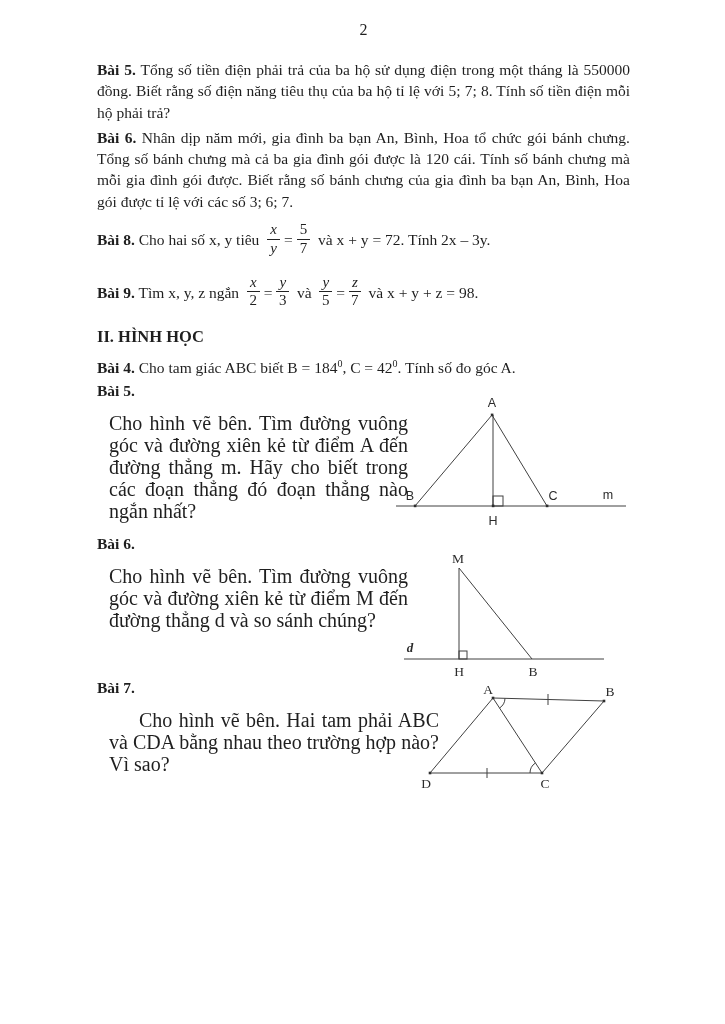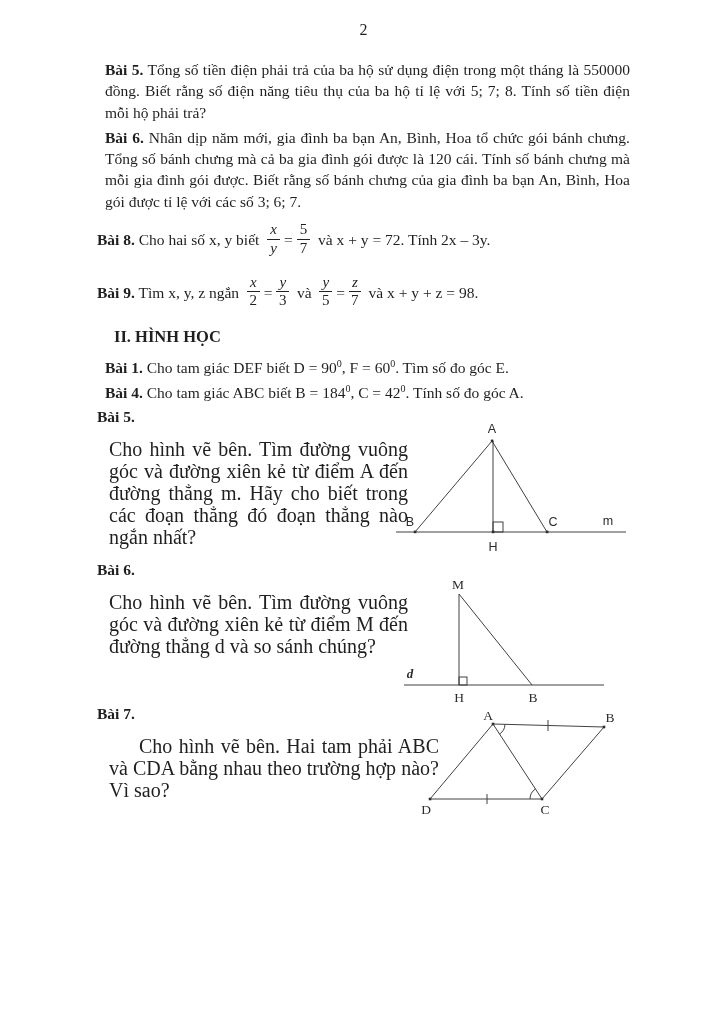--- a/index.html
+++ b/index.html
@@ -13,7 +13,7 @@
   .content{position:absolute;left:97px;top:0;width:533px;}
   .pageno{text-align:center;font-size:16px;margin:21px 0 20px 0;}
   p.prob{
-    margin:0 0 4px 8px;text-align:justify;
+    margin:0 0 4px 0;text-align:justify;
     font-size:15.5px;line-height:21.3px;
   }
   p.prob b{font-weight:bold;}

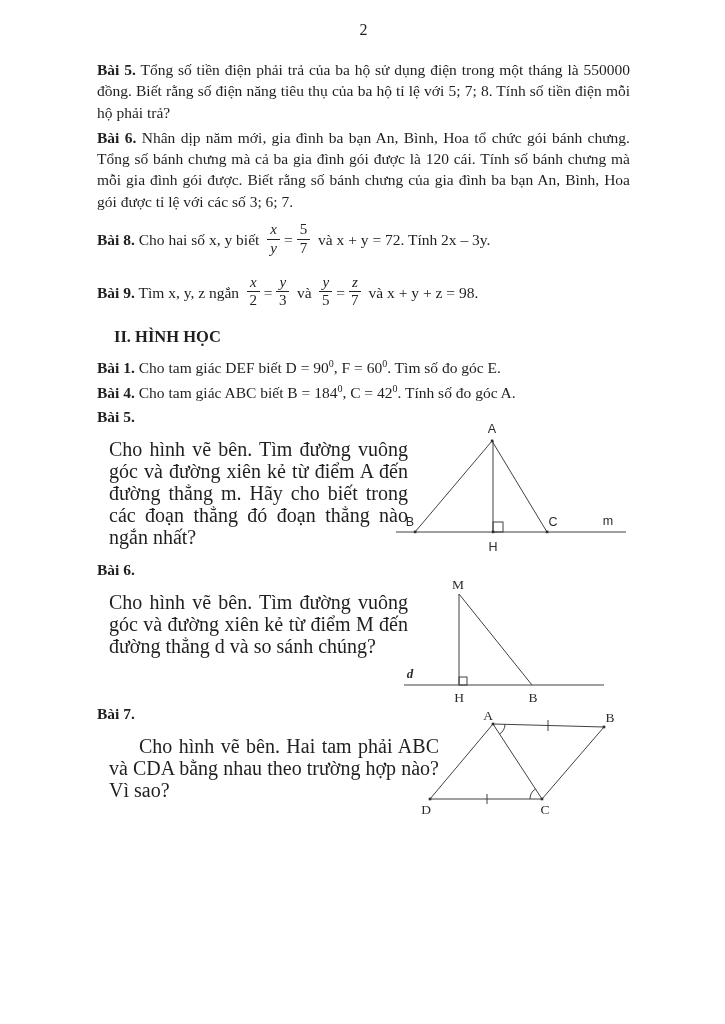--- a/index.html
+++ b/index.html
@@ -57,7 +57,7 @@
 
     <div class="mathline">
       <b>Bài 8.</b>
-      <span>Cho hai số x, y biết</span>
+      <span>Cho hai số x, y tiêu</span>
       <span class="frac"><span class="num var">x</span><span class="den var">y</span></span><span>=</span><span class="frac"><span class="num">5</span><span class="den">7</span></span>
       <span>và x + y = 72. Tính 2x – 3y.</span>
     </div>

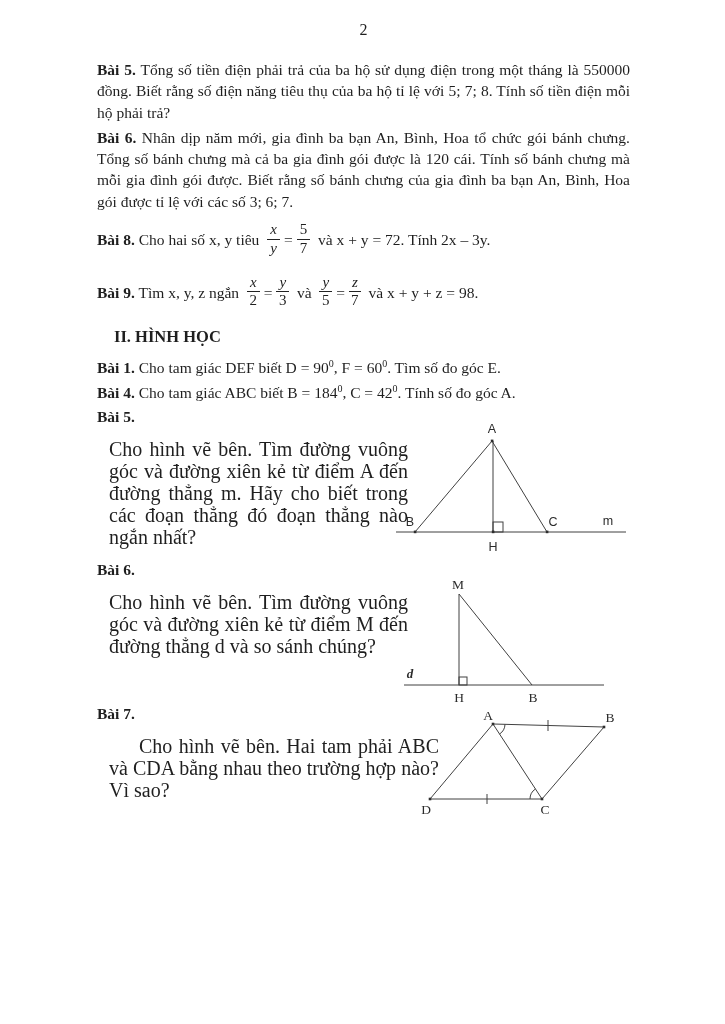--- a/index.html
+++ b/index.html
@@ -28,7 +28,7 @@
   .frac .num{display:block;border-bottom:1px solid #222;padding:0 3px 1px 3px;}
   .frac .den{display:block;padding-top:1px;}
   .var{font-style:italic;font-family:"Liberation Serif",serif;}
-  .h2title{font-weight:bold;font-size:16.5px;margin:10px 0 10px 17px;}
+  .h2title{font-weight:bold;font-size:16.5px;margin:10px 0 10px 0;}
   sup{font-size:10px;line-height:0;}
   .georow{position:relative;}
   .geolabel{font-weight:bold;font-size:15.5px;margin:2px 0 12px 0;}

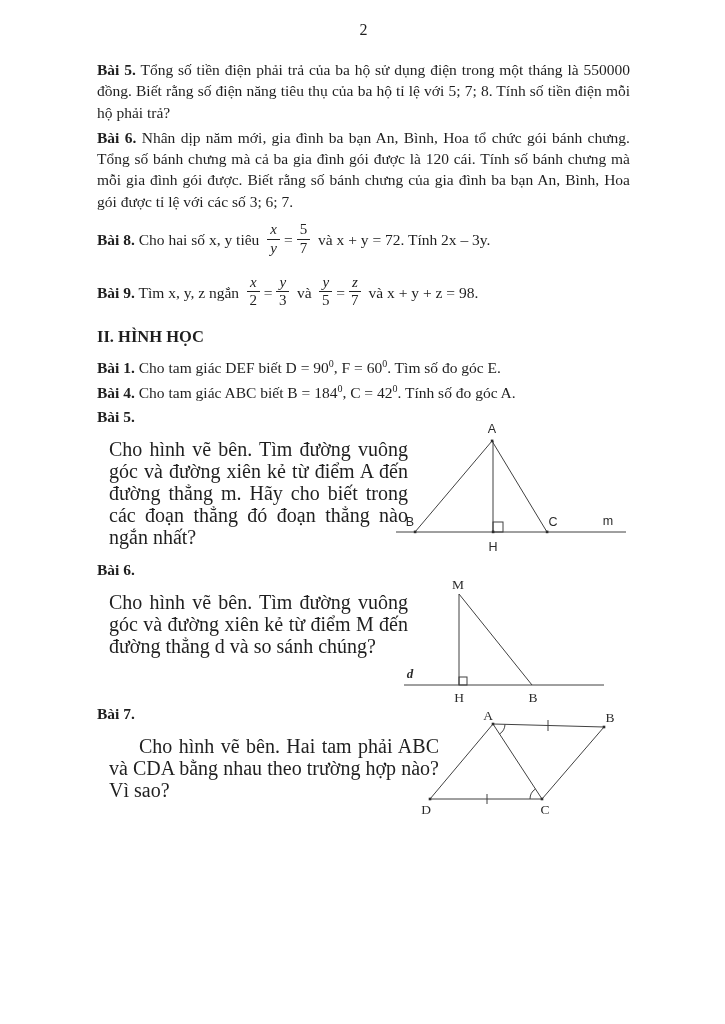--- a/index.html
+++ b/index.html
@@ -73,7 +73,6 @@
 
     <p class="h2title">II. HÌNH HỌC</p>
 
-    <p class="prob"><b>Bài 1.</b> <span>Cho tam giác DEF biết D = 90</span><sup>0</sup><span>, F = 60</span><sup>0</sup><span>. Tìm số đo góc E.</span></p>
 
     <p class="prob"><b>Bài 4.</b> <span>Cho tam giác ABC biết B = 184</span><sup>0</sup><span>, C = 42</span><sup>0</sup><span>. Tính số đo góc A.</span></p>
 

